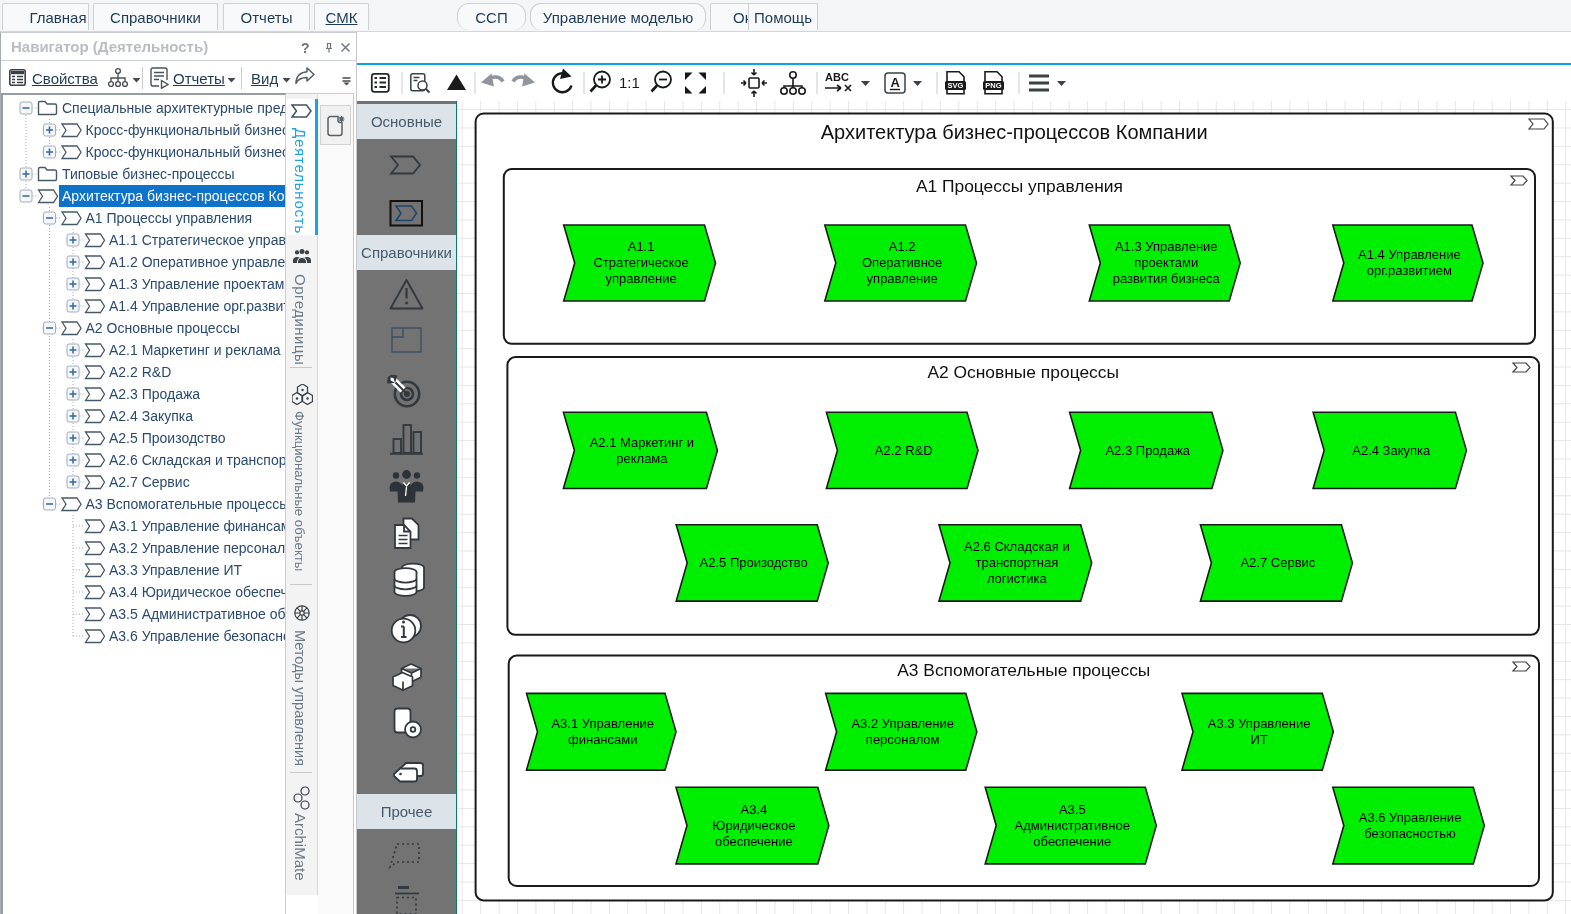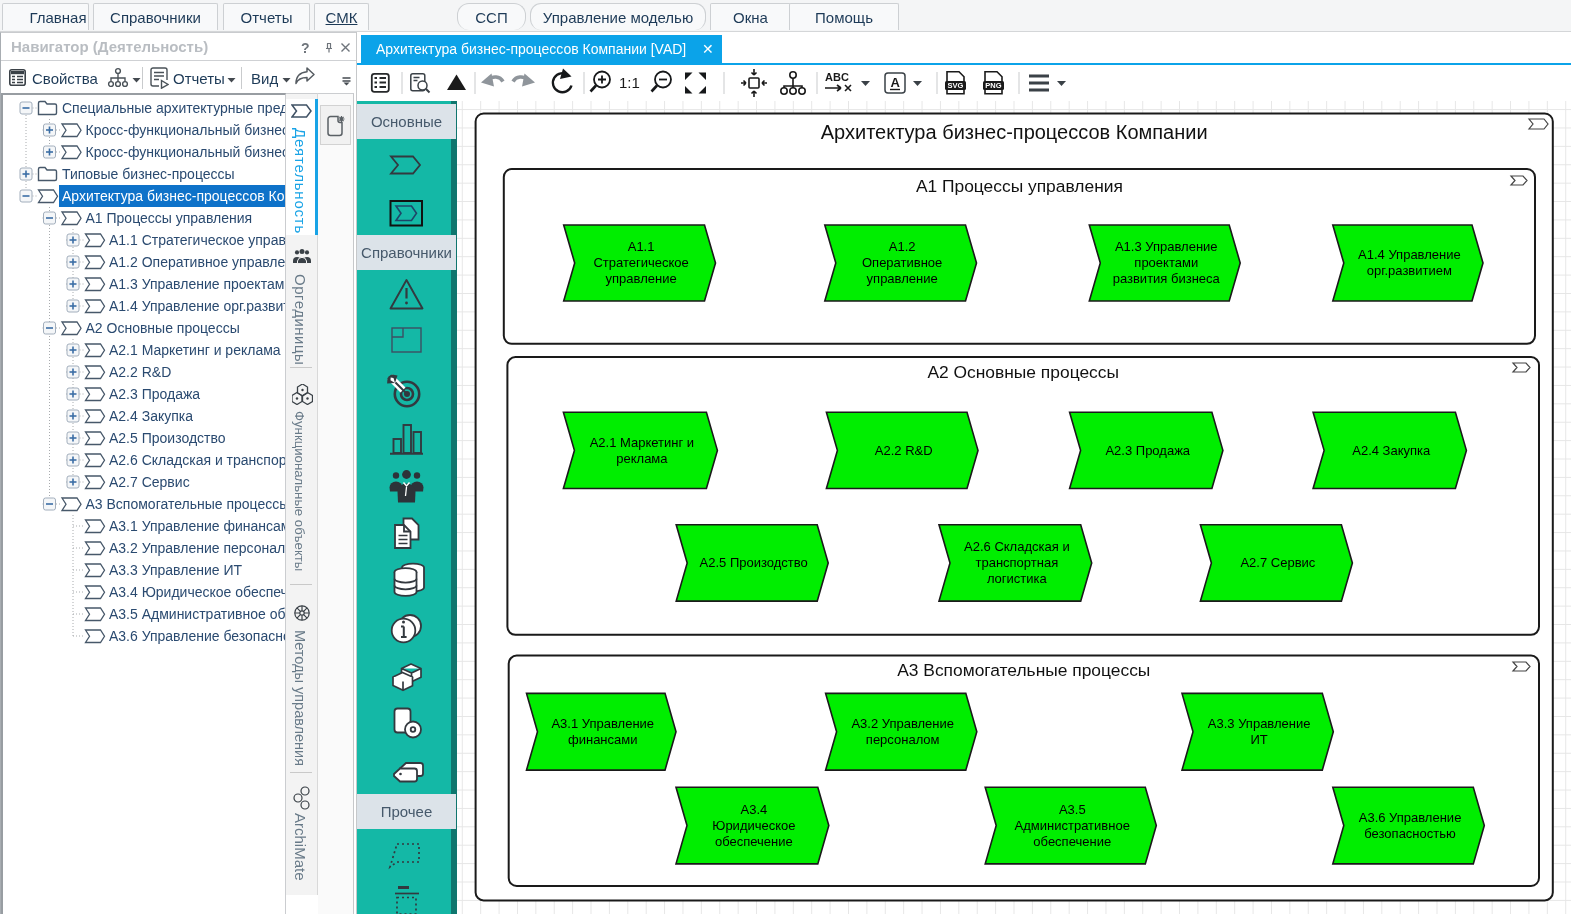--- a/index.html
+++ b/index.html
@@ -37,7 +37,7 @@
 <div class="mtab" style="left:457px;width:69px;border-radius:12px;">ССП</div>
 <div class="mtab" style="left:530px;width:176px;border-radius:11px;">Управление моделью</div>
 <div class="mtab" style="left:710px;width:81px;">Окна</div>
-<div class="mtab" style="left:789px;width:110px;">Помощь</div>
+<div class="mtab" style="left:748px;width:70px;">Помощь</div>
 </div>
 <div class="a nav">
 <div class="a navhdr">Навигатор (Деятельность)</div>

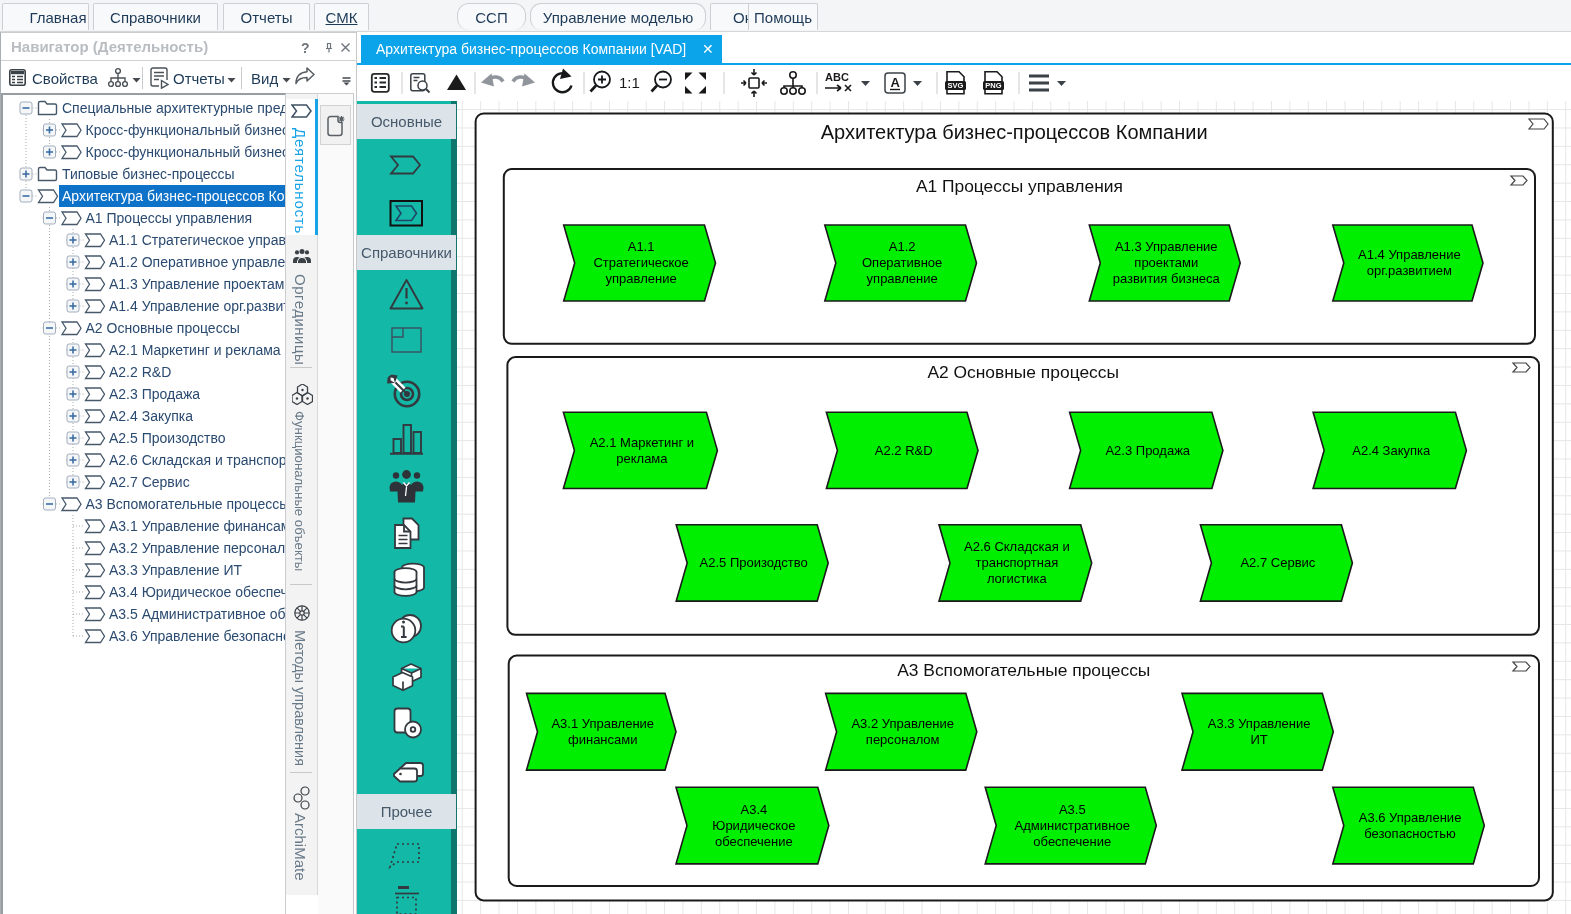--- a/index.html
+++ b/index.html
@@ -317,7 +317,6 @@
 </div>
 </div>
 <div class="a docarea">
-<div class="a dtab"><span style="margin-left:15px;">Архитектура бизнес-процессов Компании [VAD]</span><span style="position:absolute;left:341px;top:0;font-size:14px;">✕</span></div>
 <div class="a blueline"></div>
 <svg class="a" style="left:0;top:33px;" width="720" height="36" viewBox="0 0 720 36" font-family="Liberation Sans, sans-serif">
 <g transform="translate(14,8)">

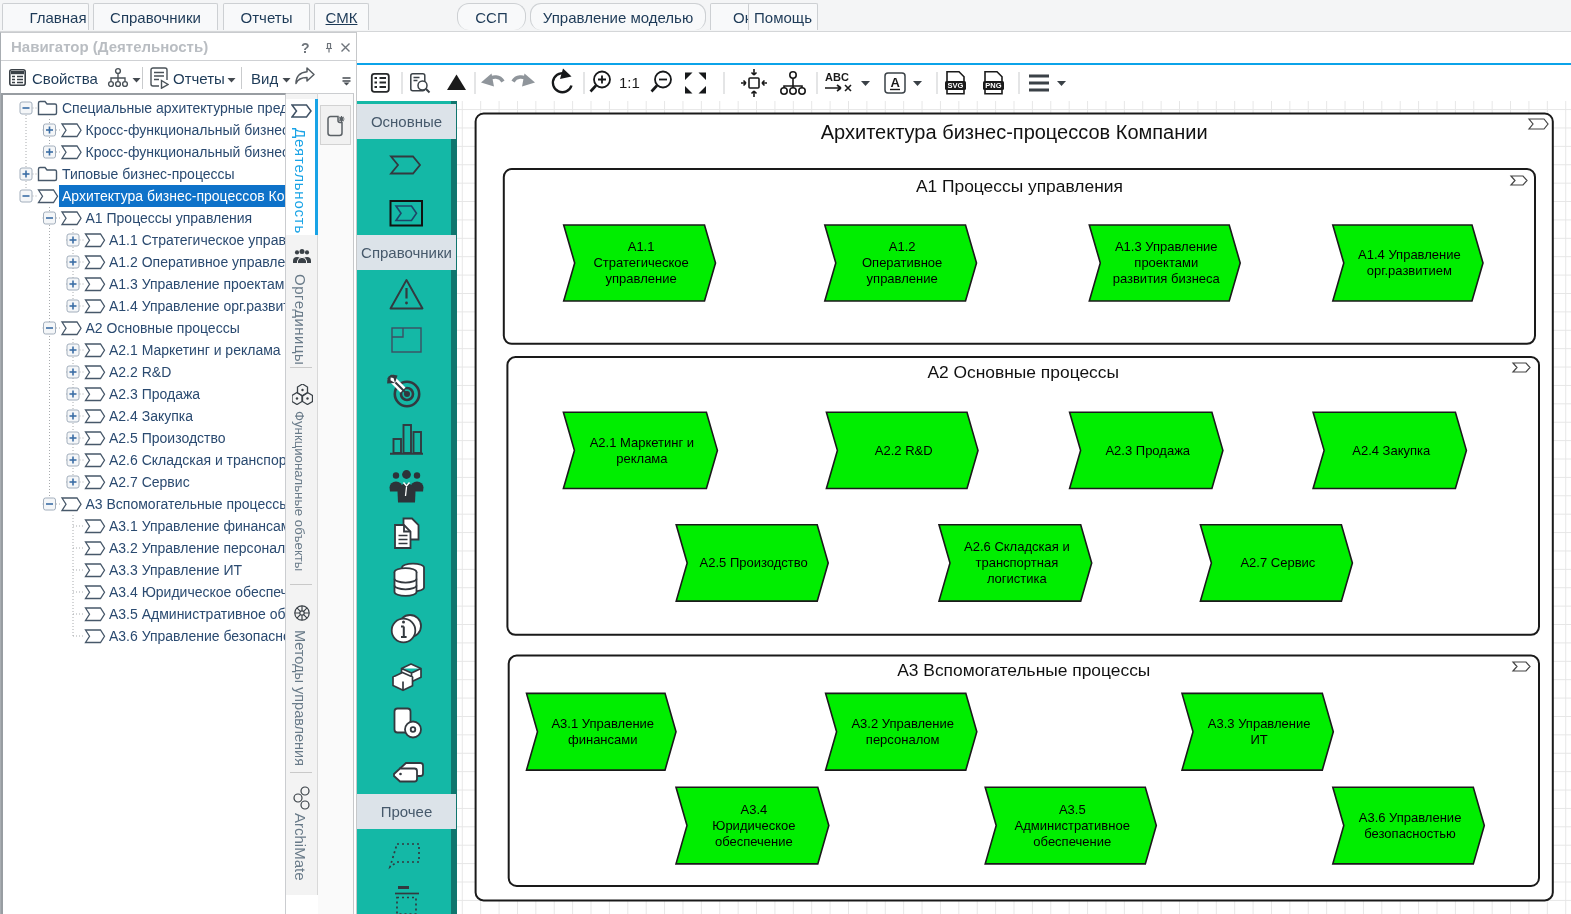--- a/index.html
+++ b/index.html
@@ -10,7 +10,7 @@
 .navhdr{left:10px;top:5px;font-size:15px;font-weight:bold;color:#b9bdc2;}
 .hdrico{position:absolute;top:7px;color:#6e747b;font-size:14px;}
 .navtb{left:0;top:27px;width:355px;height:33px;background:#fff;border-top:1px solid #cfd1d4;box-sizing:border-box;}
-.navtb .lbl{color:#1d3a57;font-size:15px;}
+.navtb .lbl{color:#1d3a57;font-size:15px;text-decoration:underline;}
 .treewrap{left:0;top:60px;width:285px;height:822px;background:#fff;border-top:2px solid #989da2;border-left:2px solid #989da2;border-right:1px solid #cbcdd0;box-sizing:border-box;overflow:hidden;}
 .tstrip{left:285px;top:60px;width:32px;height:802px;background:#f3f3f3;border-top:1px solid #cbcdd0;border-right:1px solid #d9d9d9;box-sizing:border-box;}
 .gapcol{left:317px;top:60px;width:36px;height:822px;background:#fafafa;border-top:1px solid #cbcdd0;border-right:1px solid #c6c8ca;box-sizing:border-box;}

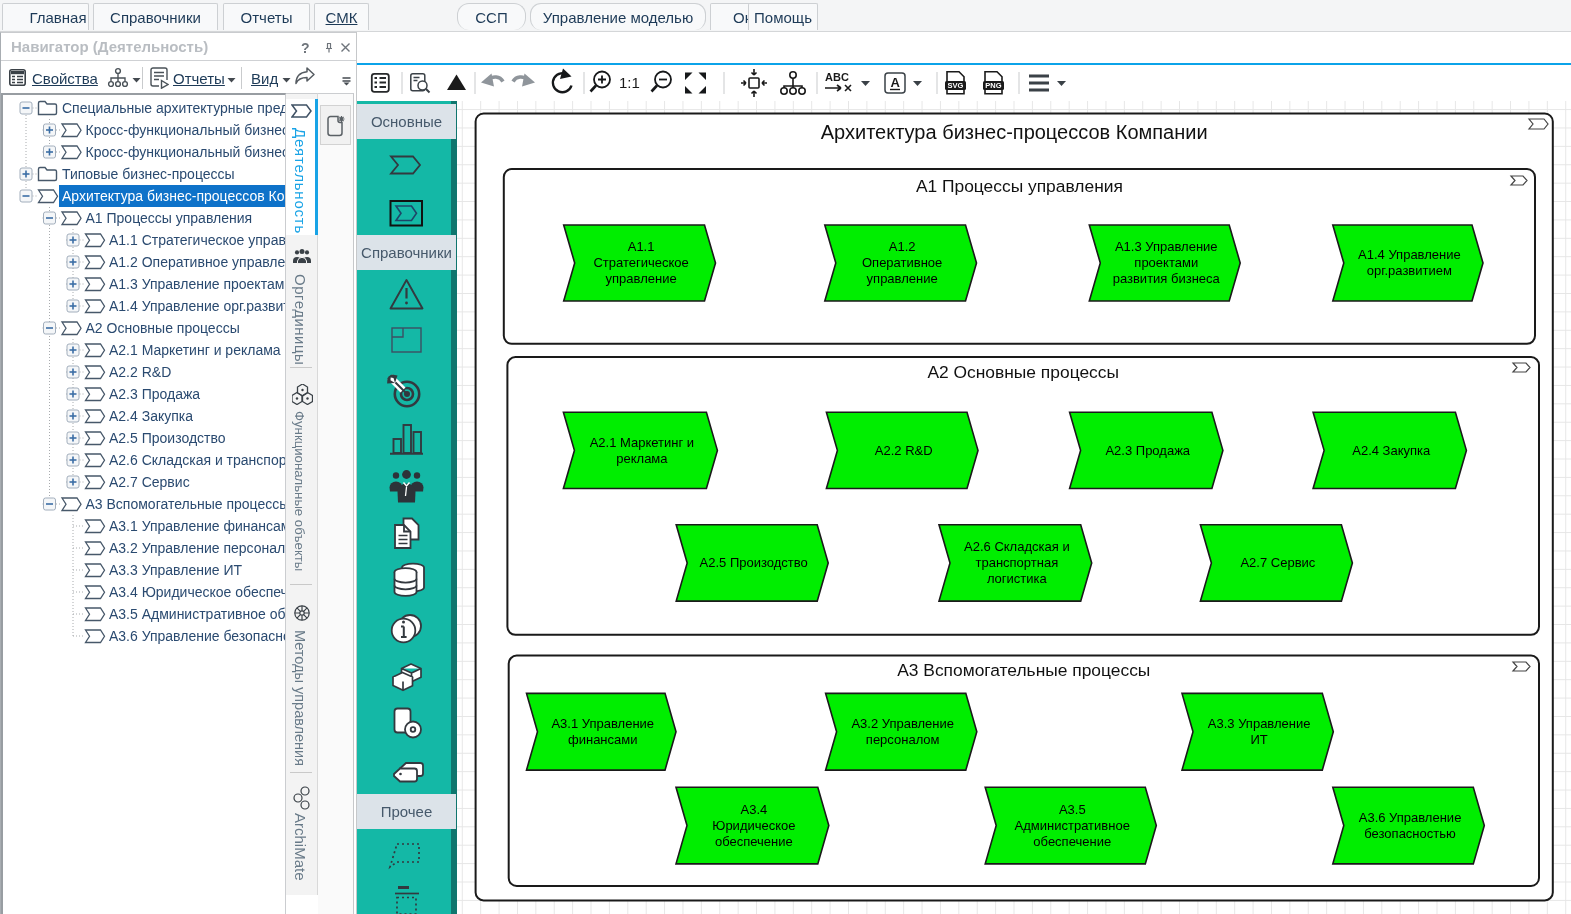--- a/index.html
+++ b/index.html
@@ -19,7 +19,7 @@
 .docarea{left:356px;top:32px;width:1215px;height:882px;background:#fff;border-left:1px solid #c6c8ca;box-sizing:border-box;}
 .dtab{left:4px;top:3px;width:361px;height:28px;background:#0ba3e9;color:#fff;font-size:14px;line-height:28px;}
 .blueline{left:0;top:31px;width:1215px;height:2px;background:#0ba3e9;}
-.palette{left:0;top:69px;width:100px;height:813px;background:#14b8a6;border-right:6px solid #0f766e;box-sizing:border-box;}
+.palette{left:0;top:69px;width:100px;height:813px;background:#737373;border-right:1px solid #0f766e;box-sizing:border-box;}
 .pband{left:0;width:99px;height:35px;background:#dce3e9;color:#46596b;font-size:15px;text-align:center;line-height:35px;}
 .canvas{left:100px;top:69px;width:1115px;height:813px;background:
  linear-gradient(to right,#e6e6e6 1px,transparent 1px),

